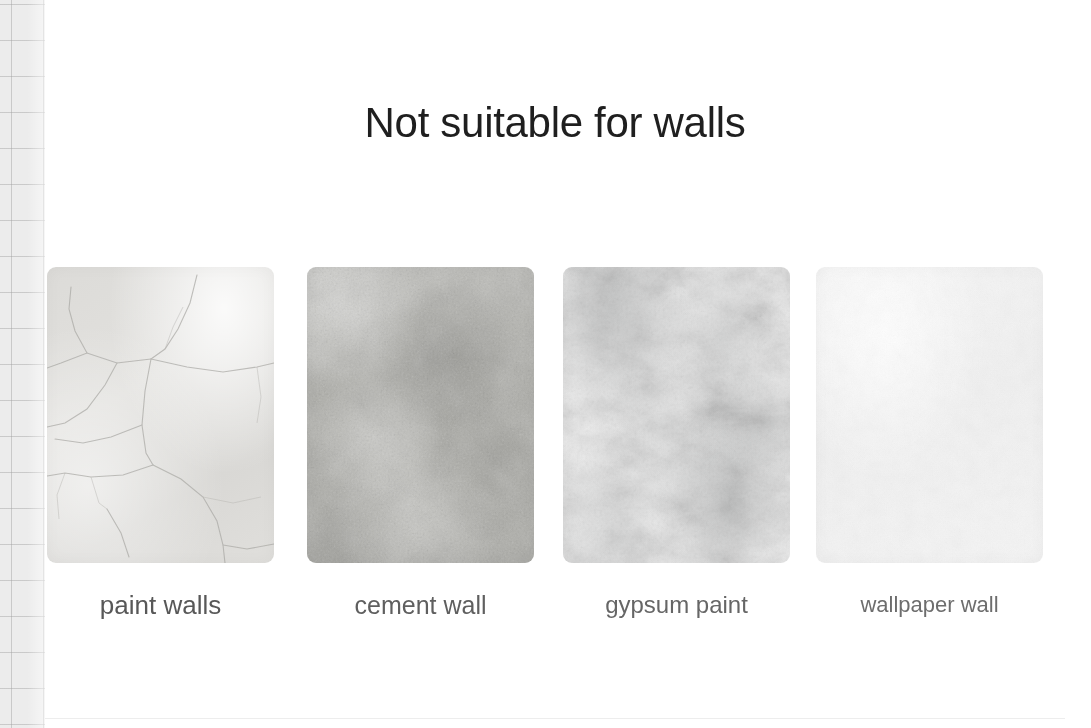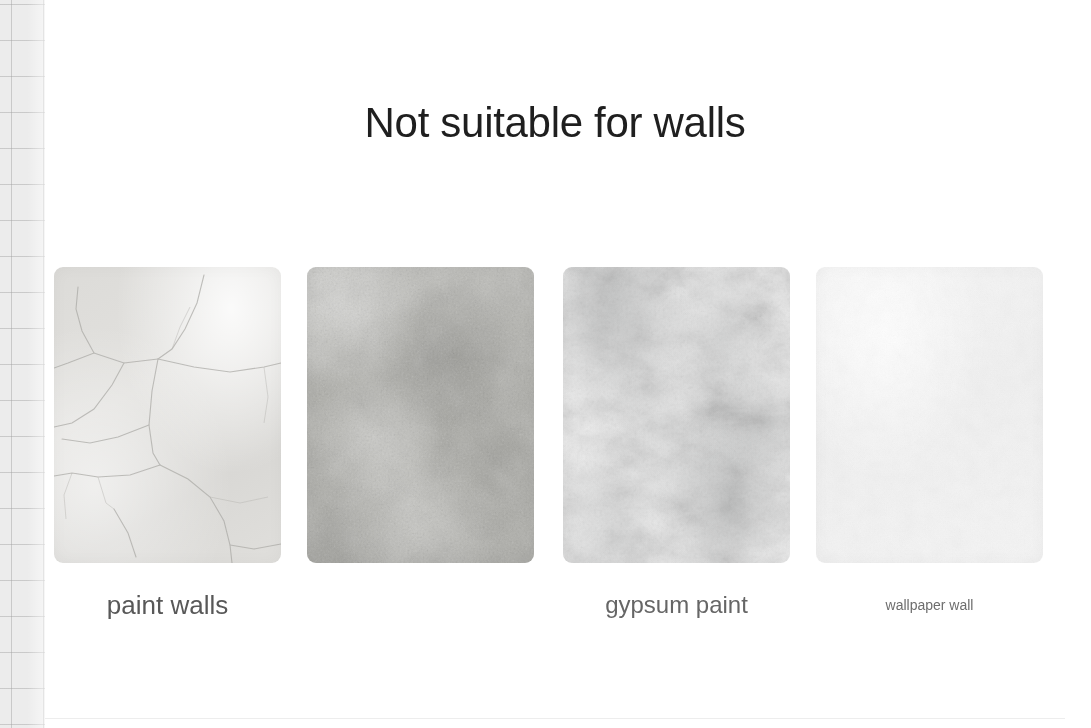--- a/index.html
+++ b/index.html
@@ -90,7 +90,7 @@
     top: 0;
     width: 227px;
   }
-  .tile-cell.c0 { left: 9px;   }
+  .tile-cell.c0 { left: 2px;   }
   .tile-cell.c1 { left: 262px; }
   .tile-cell.c2 { left: 518px; }
   .tile-cell.c3 { left: 771px; }

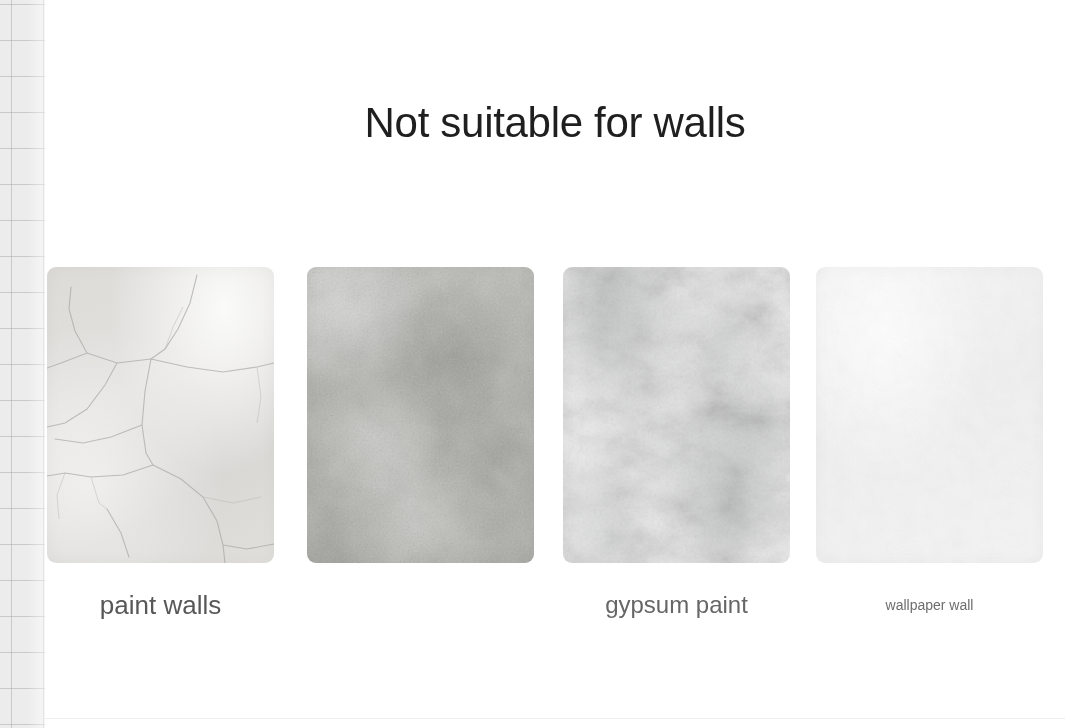--- a/index.html
+++ b/index.html
@@ -245,6 +245,7 @@
           </svg>
           <div class="vignette"></div>
         </div>
+        <div class="caption">cement wall</div>
       </div>
 
       <div class="tile-cell c2">

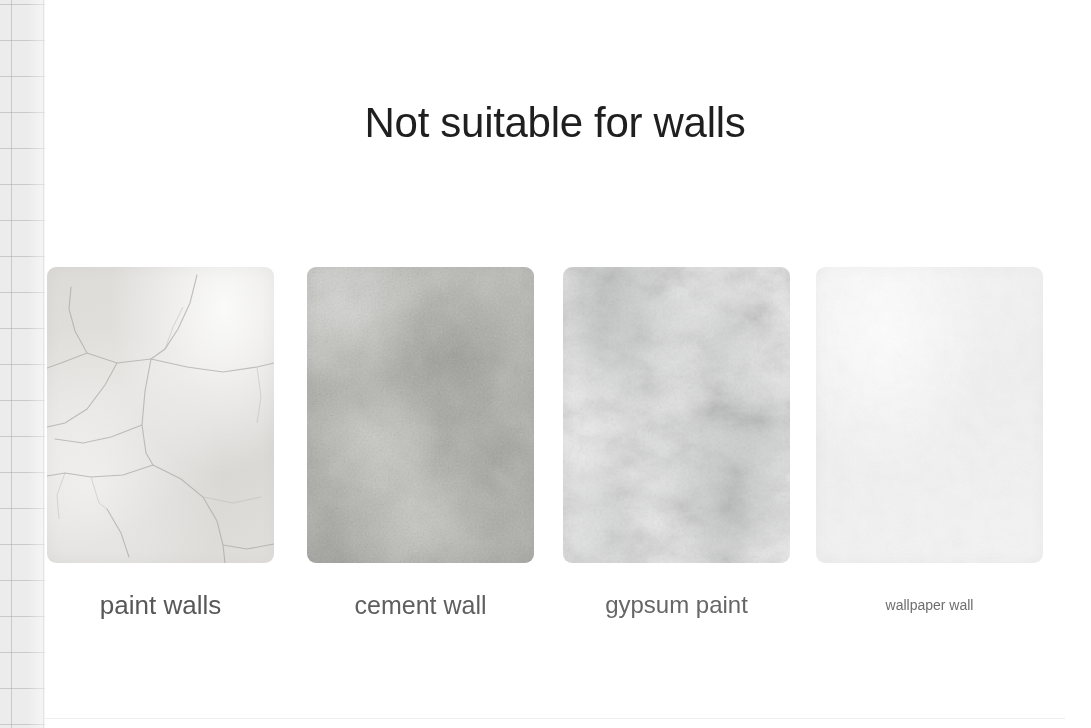--- a/index.html
+++ b/index.html
@@ -172,7 +172,7 @@
   .tile-cell.c0 .caption { font-size: 26px; color: #585858; }
   .tile-cell.c1 .caption { font-size: 25px; color: #5f5f5f; }
   .tile-cell.c2 .caption { font-size: 24px; color: #666666; }
-  .tile-cell.c3 .caption { font-size: 14px; color: #6d6d6d; }
+  .tile-cell.c3 .caption { font-size: 22px; color: #6d6d6d; }
 
   
   .bottom-rule {

